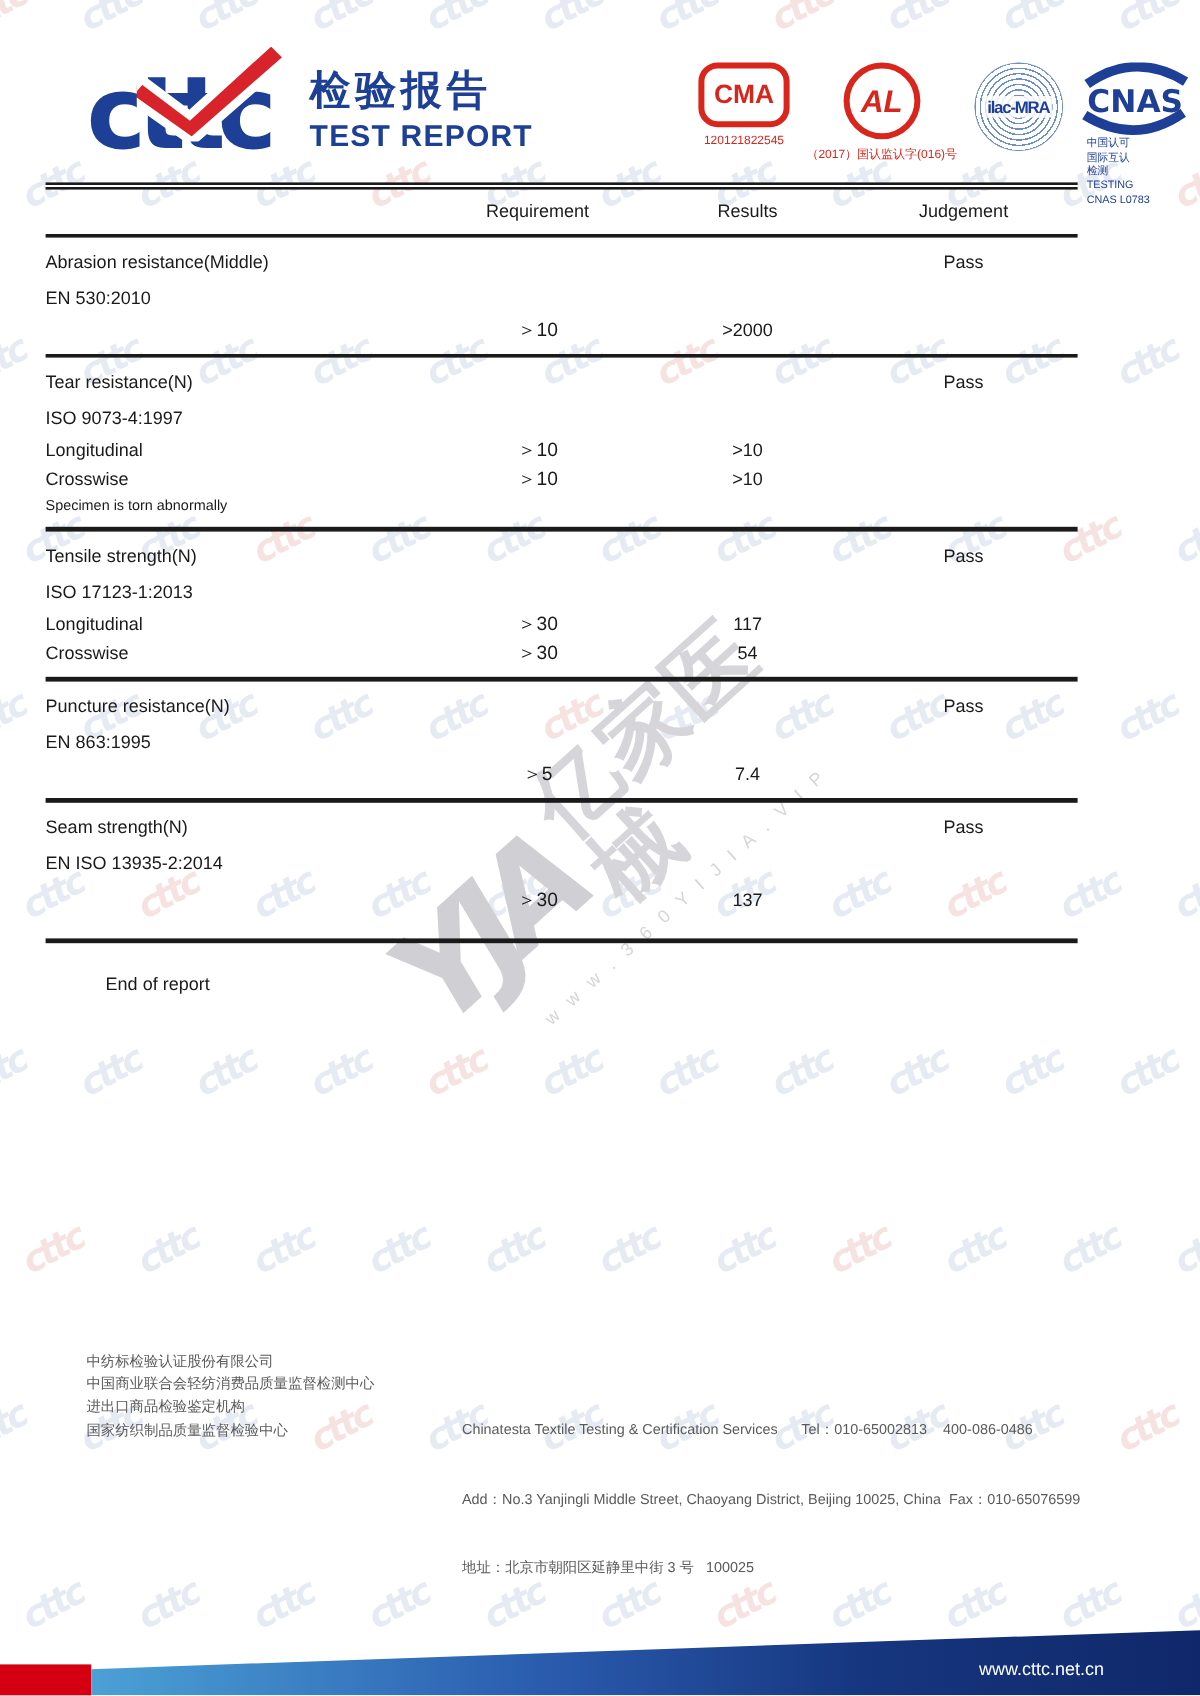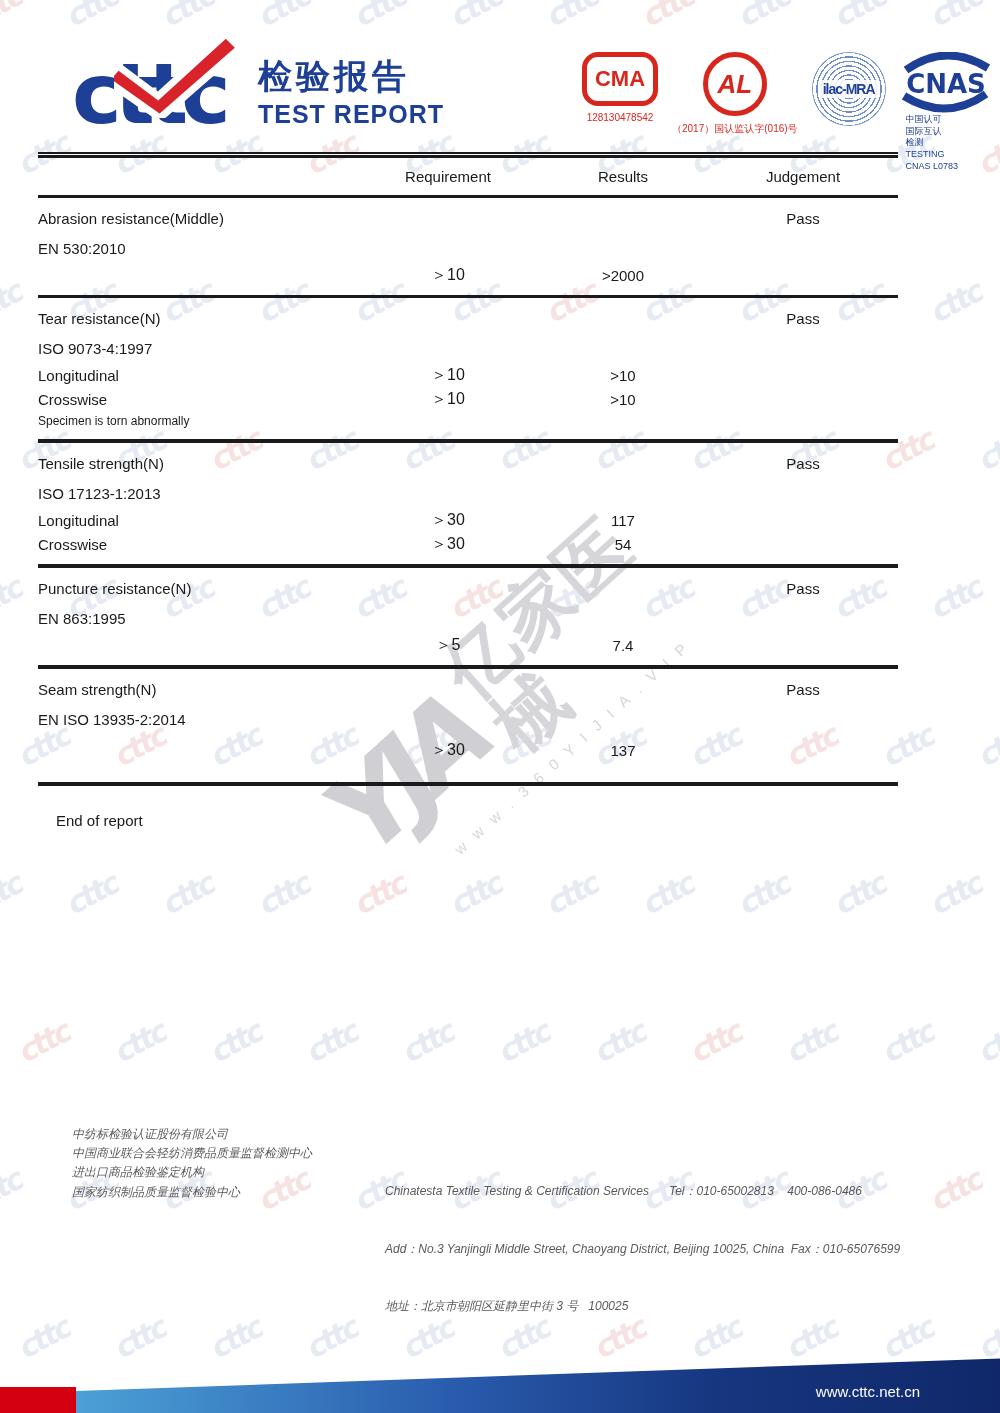--- a/index.html
+++ b/index.html
@@ -224,7 +224,7 @@
         <div class="cma-box">
           <span>CMA</span>
         </div>
-        <div class="cert-caption">128130478542</div>
+        <div class="cert-caption">120121822545</div>
       </div>
       <div class="cert">
         <div class="al-circle">

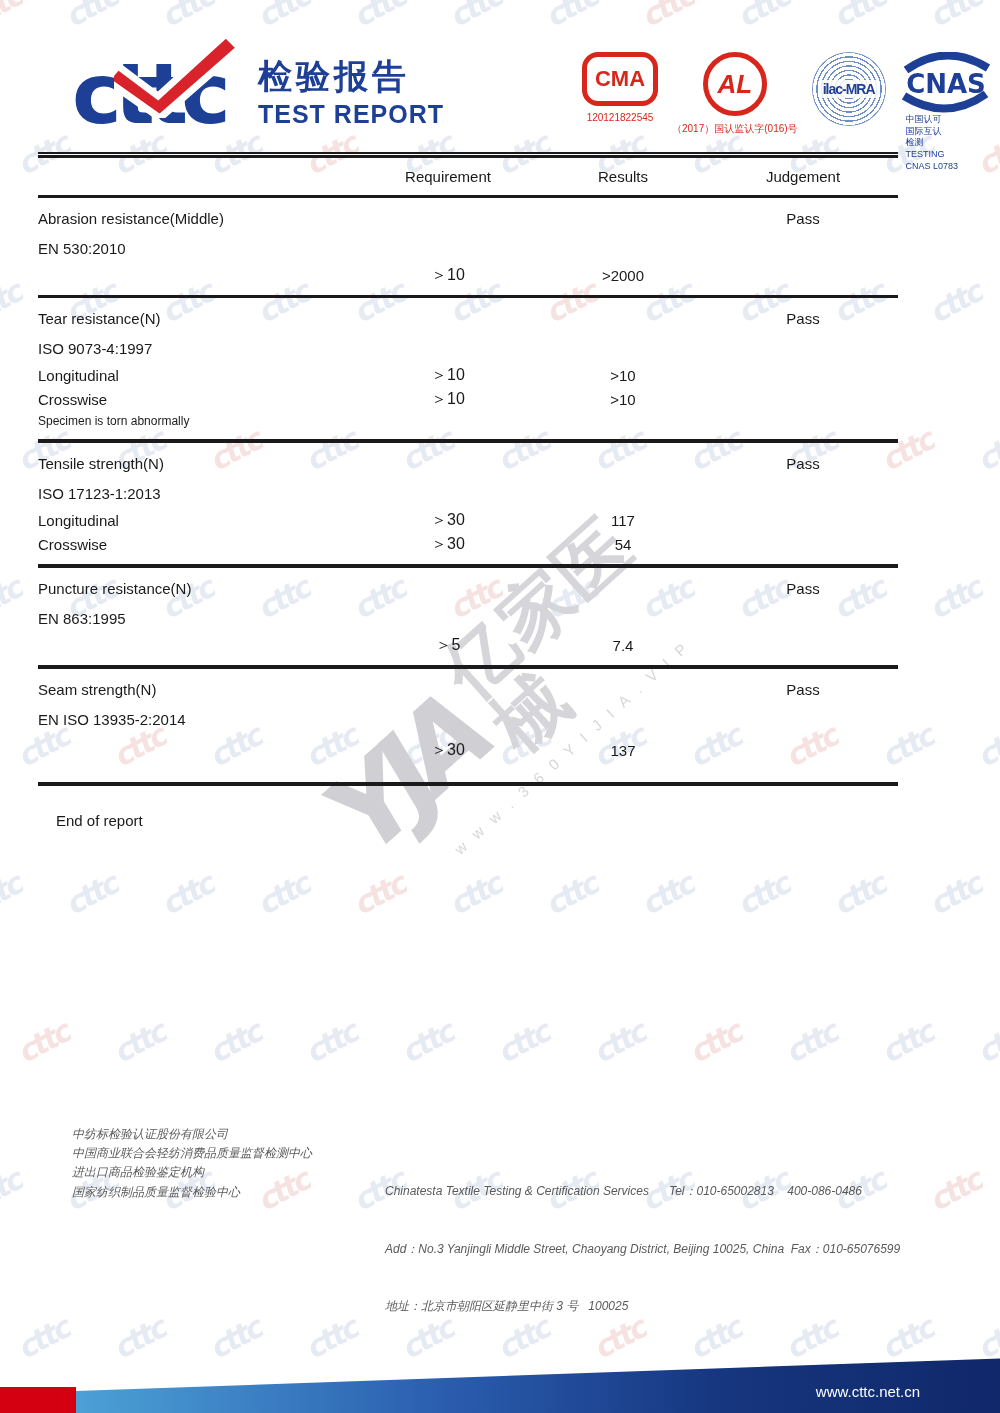--- a/index.html
+++ b/index.html
@@ -67,7 +67,7 @@
   .value-row{min-height:24px;}
   .note-row{min-height:20px;}
   .note{font-size:12px;}
-  .end-note{margin:26px 0 0 56px;font-size:15px;}
+  .end-note{margin:26px 0 0 88px;font-size:15px;}
   
   .footer{position:absolute;left:0;right:0;bottom:58px;display:flex;z-index:1;font-style:italic;}
   .footer-cn{margin-left:72px;width:300px;font-size:12px;color:#5a5a5a;line-height:1.6;}

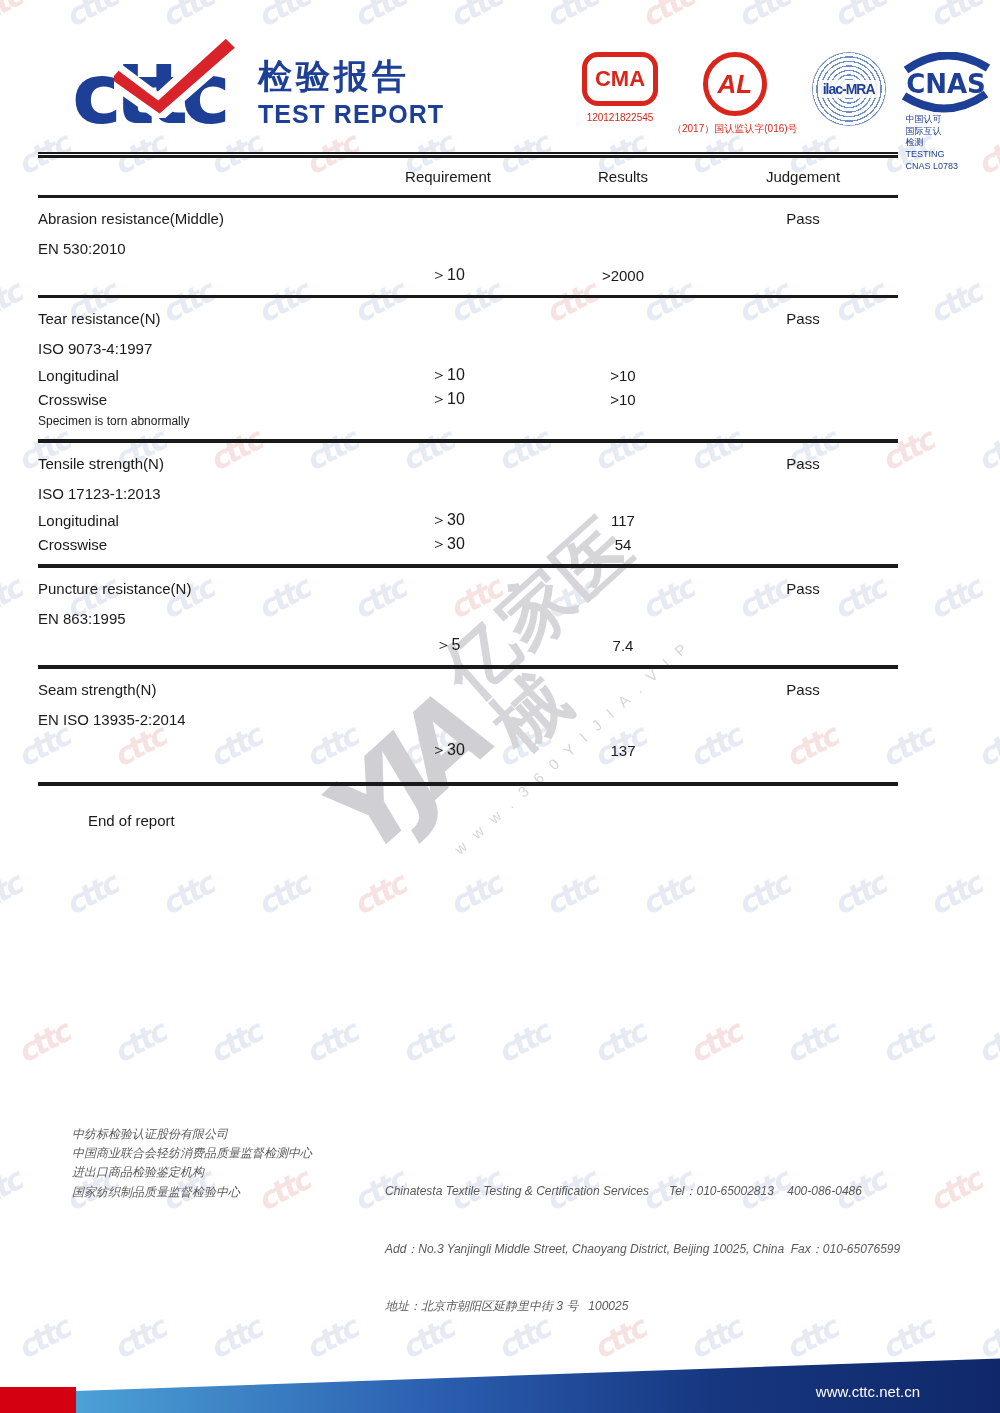--- a/index.html
+++ b/index.html
@@ -69,7 +69,7 @@
   .note{font-size:12px;}
   .end-note{margin:26px 0 0 88px;font-size:15px;}
   
-  .footer{position:absolute;left:0;right:0;bottom:58px;display:flex;z-index:1;font-style:italic;}
+  .footer{position:absolute;left:0;right:0;bottom:58px;display:flex;z-index:1;}
   .footer-cn{margin-left:72px;width:300px;font-size:12px;color:#5a5a5a;line-height:1.6;}
   .footer-contact{margin-left:13px;font-size:12px;color:#5a5a5a;line-height:1.6;padding-top:19px;white-space:pre;}
   .band{position:absolute;left:0;right:0;bottom:0;height:58px;z-index:2;}

